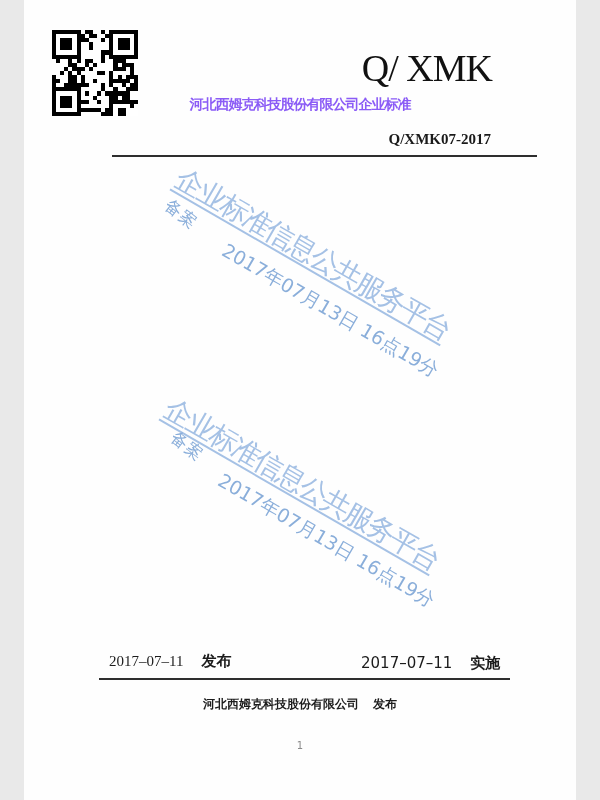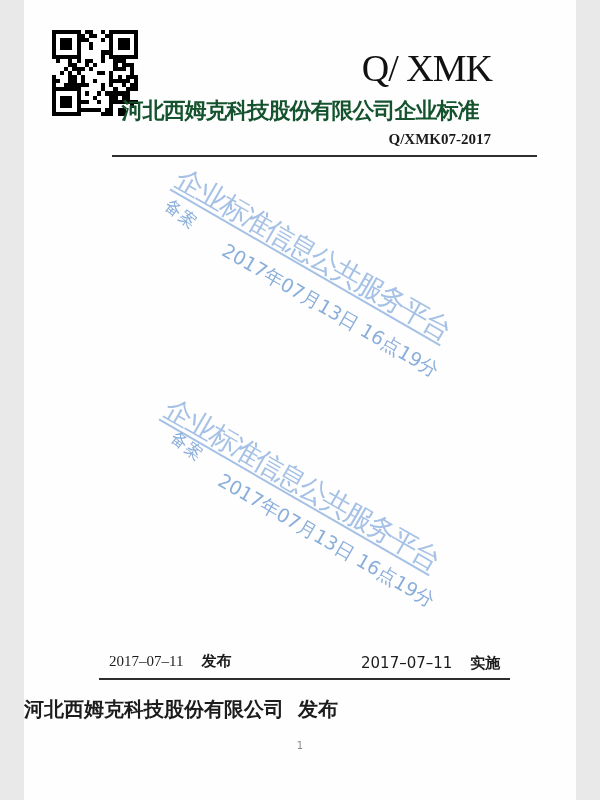--- a/index.html
+++ b/index.html
@@ -22,8 +22,8 @@
   }
   .org-heading{
     position:absolute;top:96px;left:0;width:100%;
-    text-align:center;font-size:22px;font-weight:700;
-    letter-spacing:-1px;color:#14532d;white-space:nowrap;
+    text-align:center;font-size:14px;font-weight:700;
+    letter-spacing:-1px;color:#8b5cf6;white-space:nowrap;
   }
   .std-code{
     position:absolute;top:131px;right:85px;

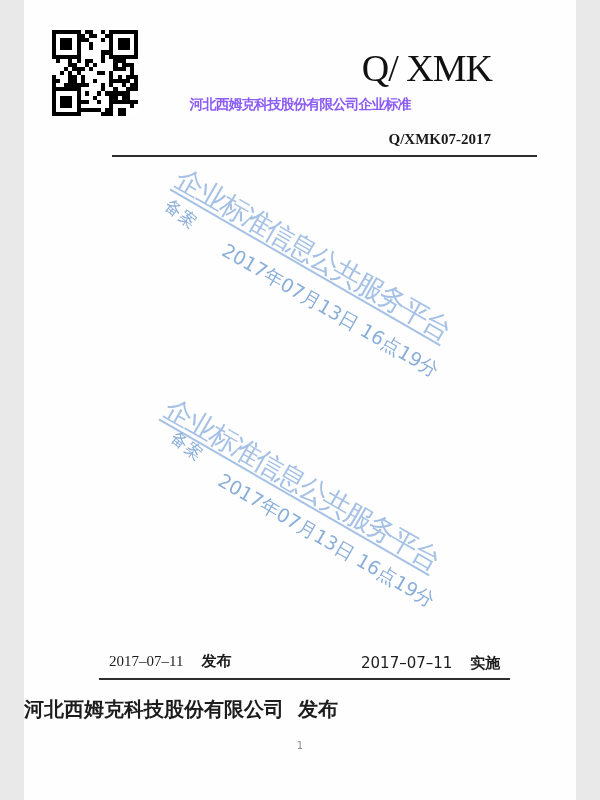--- a/index.html
+++ b/index.html
@@ -60,7 +60,7 @@
   .date-row .lbl{font-weight:700;margin-left:18px;}
   .publisher{
     position:absolute;top:696px;left:0;width:100%;
-    text-align:left;font-size:20px;font-weight:700;color:#1c1c1c;
+    text-align:center;font-size:12px;font-weight:700;color:#1c1c1c;
   }
   .publisher .lbl{margin-left:14px;}
   .page-num{

